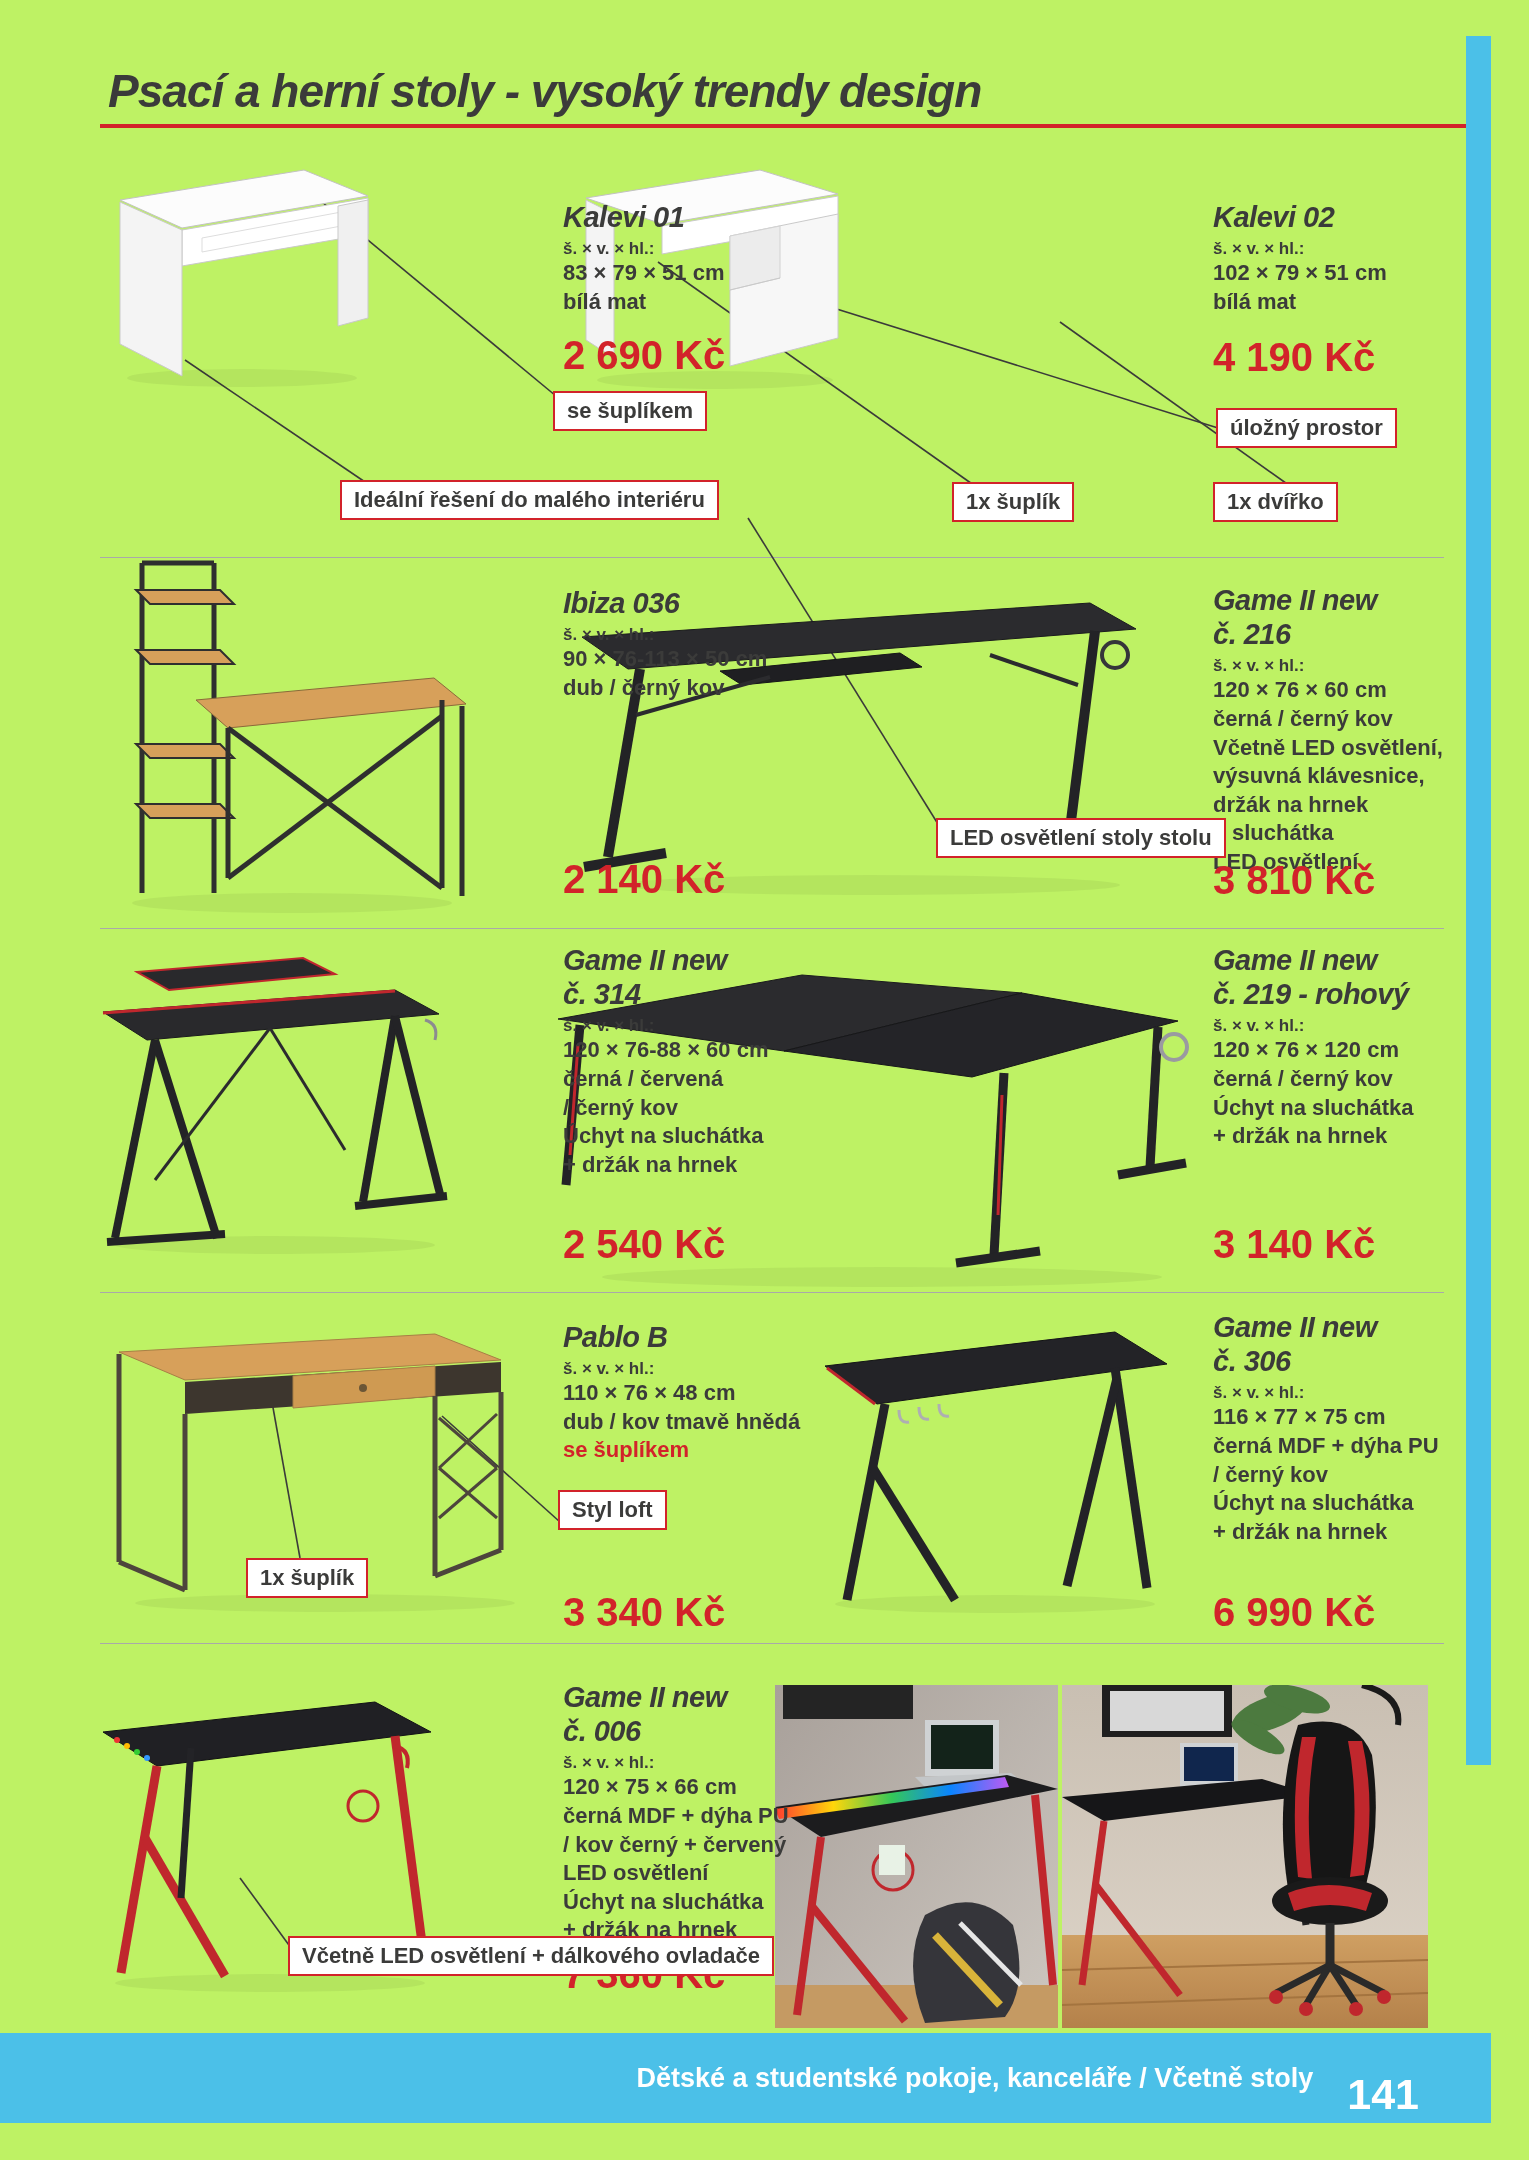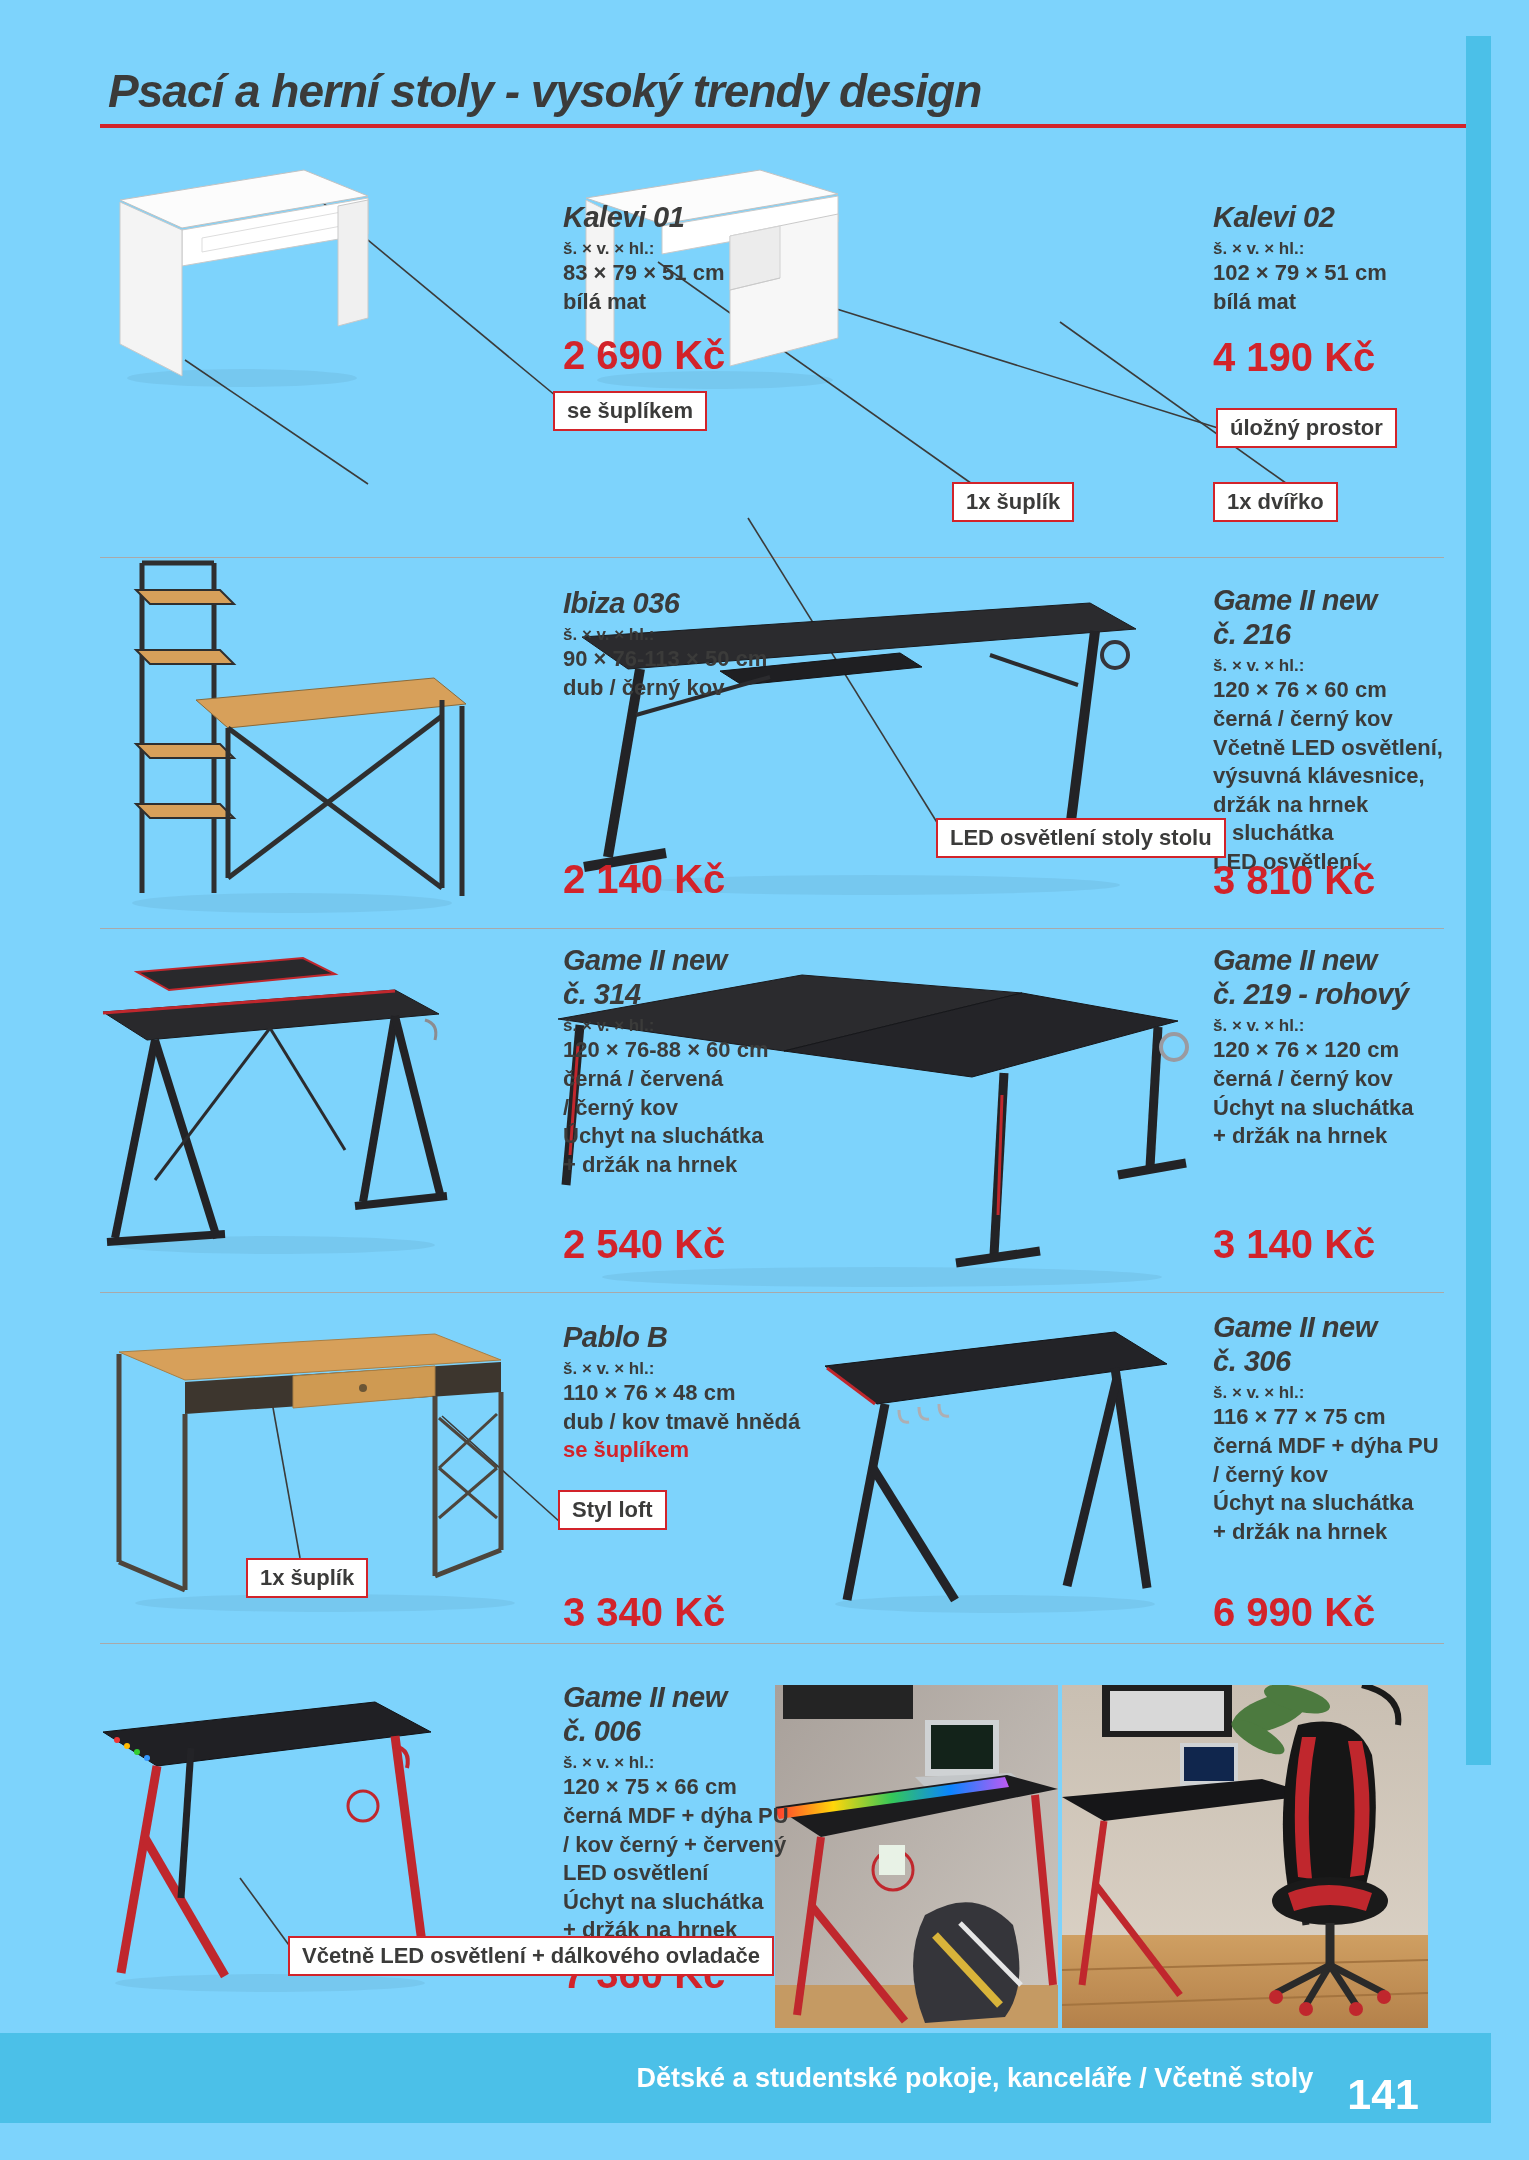--- a/index.html
+++ b/index.html
@@ -3,7 +3,7 @@
 <meta charset="utf-8">
 <style>
   html,body{margin:0;padding:0;background:#e8e8e8;}
-  #page{position:relative;width:1529px;height:2160px;background:#7dd3fc;
+  #page{position:relative;width:1529px;height:2160px;background:#bef264;
         font-family:"Liberation Sans",sans-serif;overflow:hidden;
         --red:#d2232a; --blue:#4bc0e8; --text:#3b3b3a;}
   .title{position:absolute;left:108px;top:64px;font-size:46px;font-weight:bold;font-style:italic;

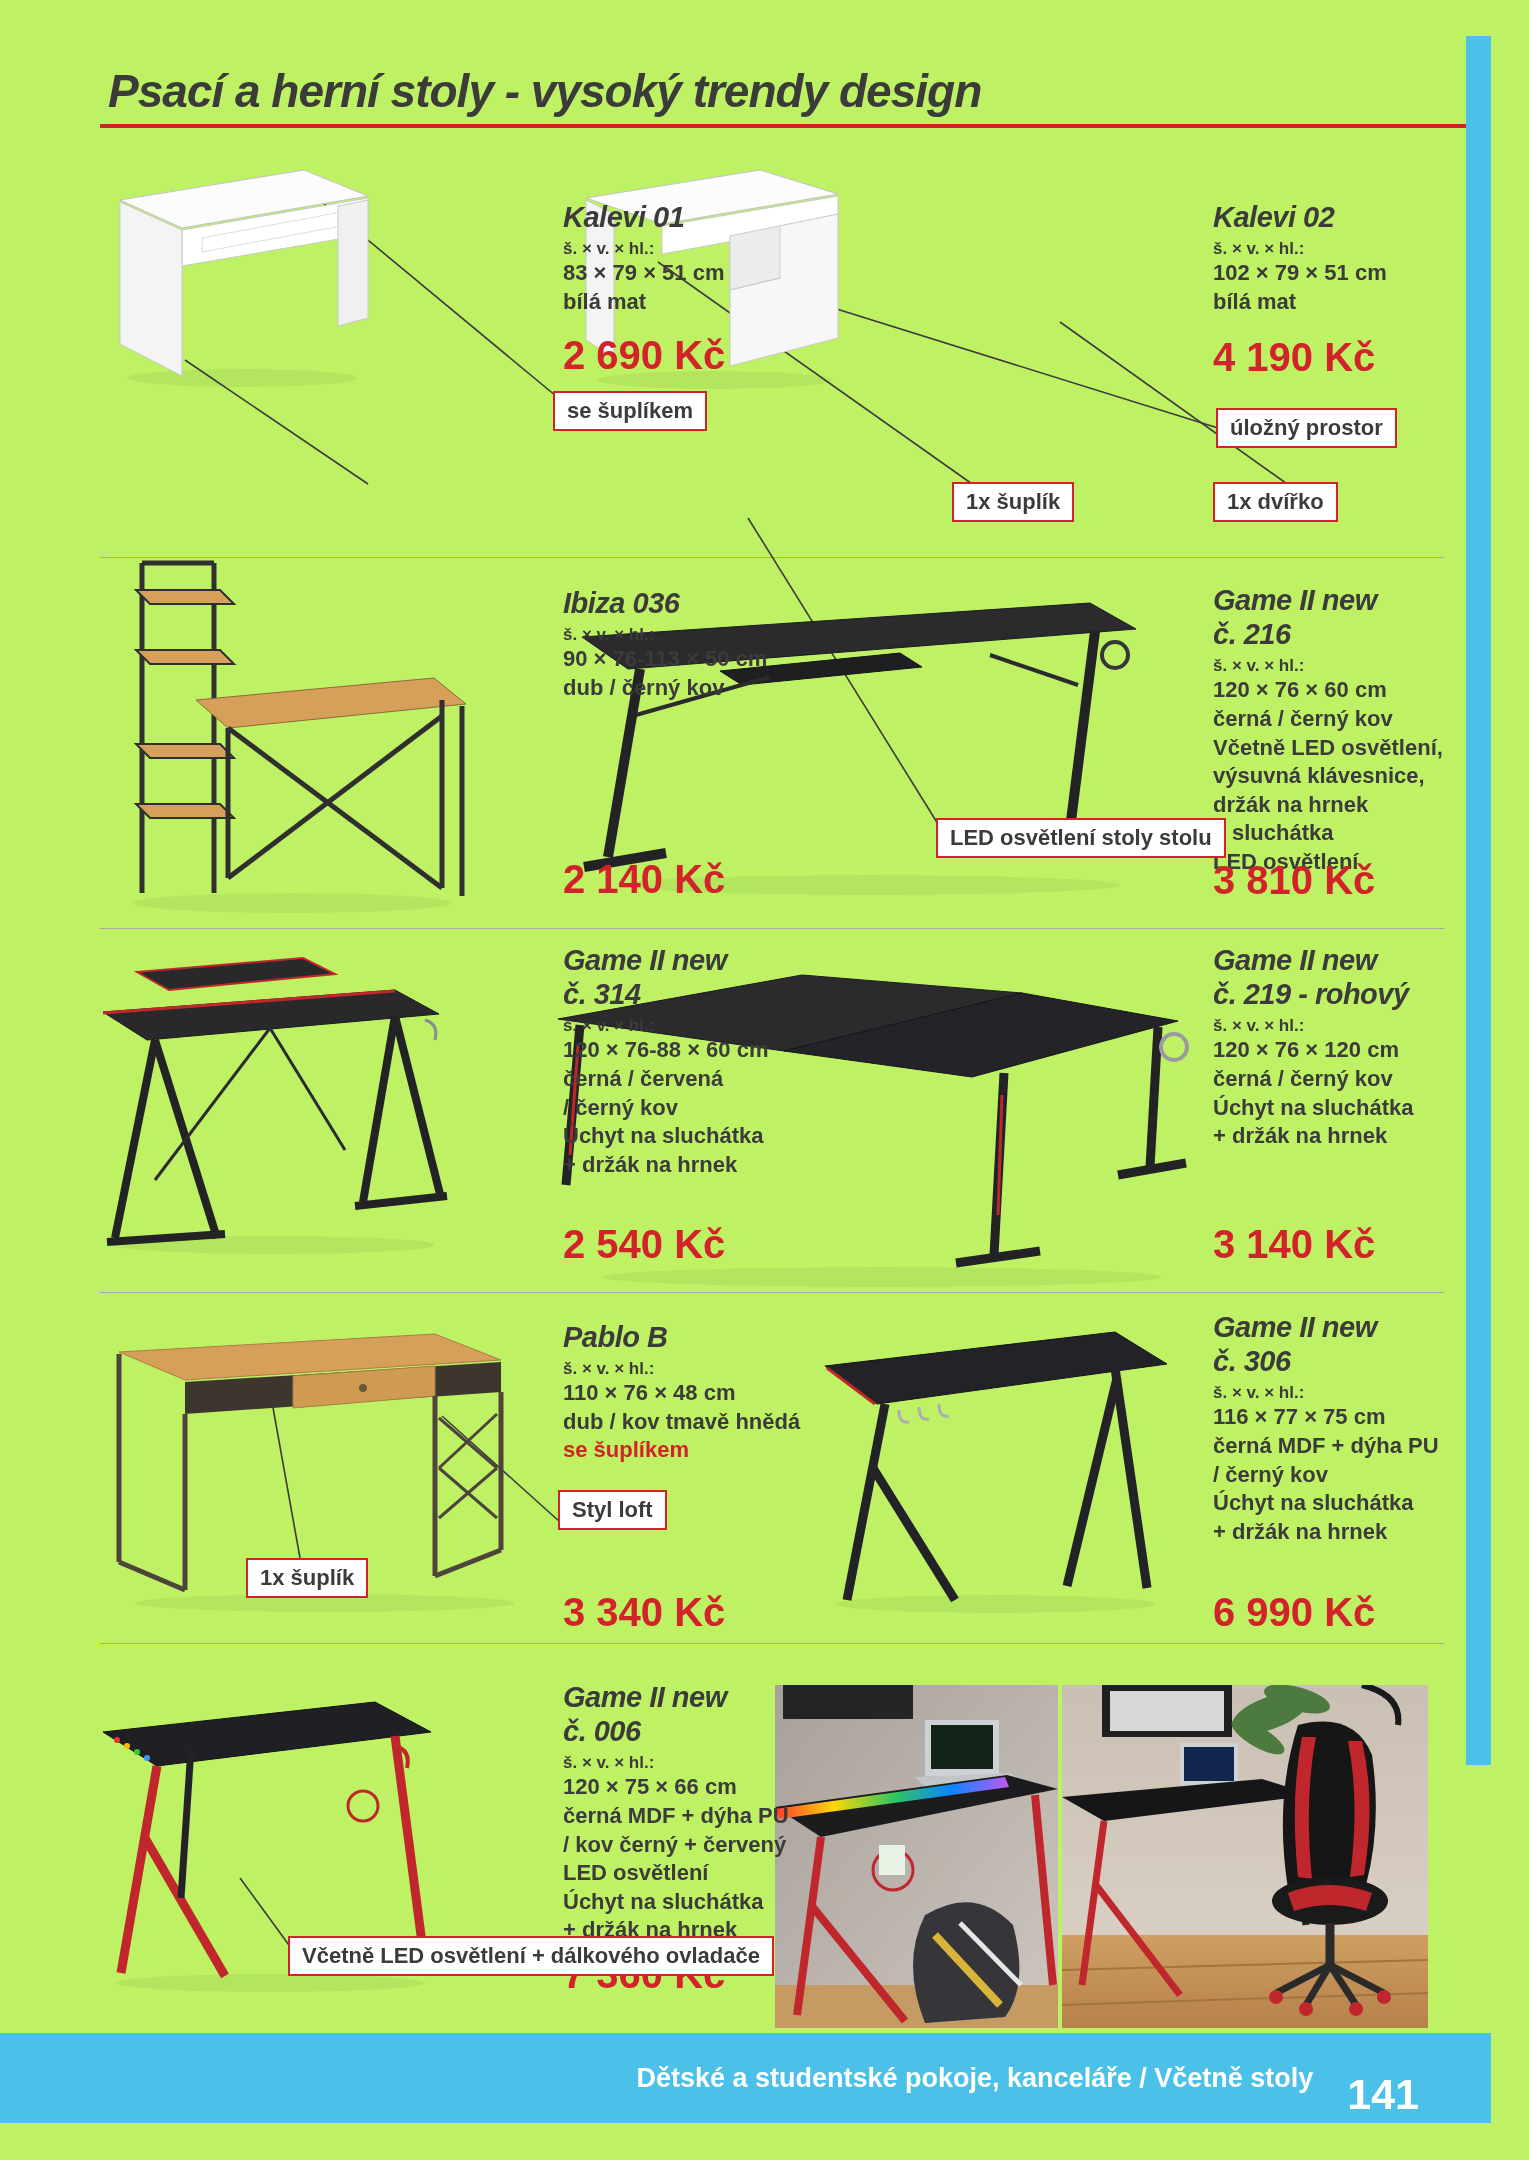--- a/index.html
+++ b/index.html
@@ -397,6 +397,9 @@
   <div class="callout" style="left:553px;top:391px">
     <span>se šuplíkem</span>
   </div>
+  <div class="callout" style="left:340px;top:480px">
+    <span>Ideální řešení do malého interiéru</span>
+  </div>
   <div class="callout" style="left:952px;top:482px">
     <span>1x šuplík</span>
   </div>

